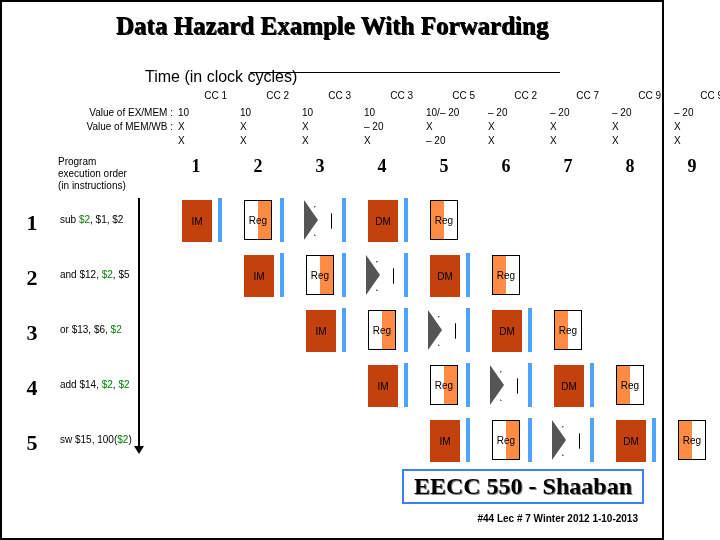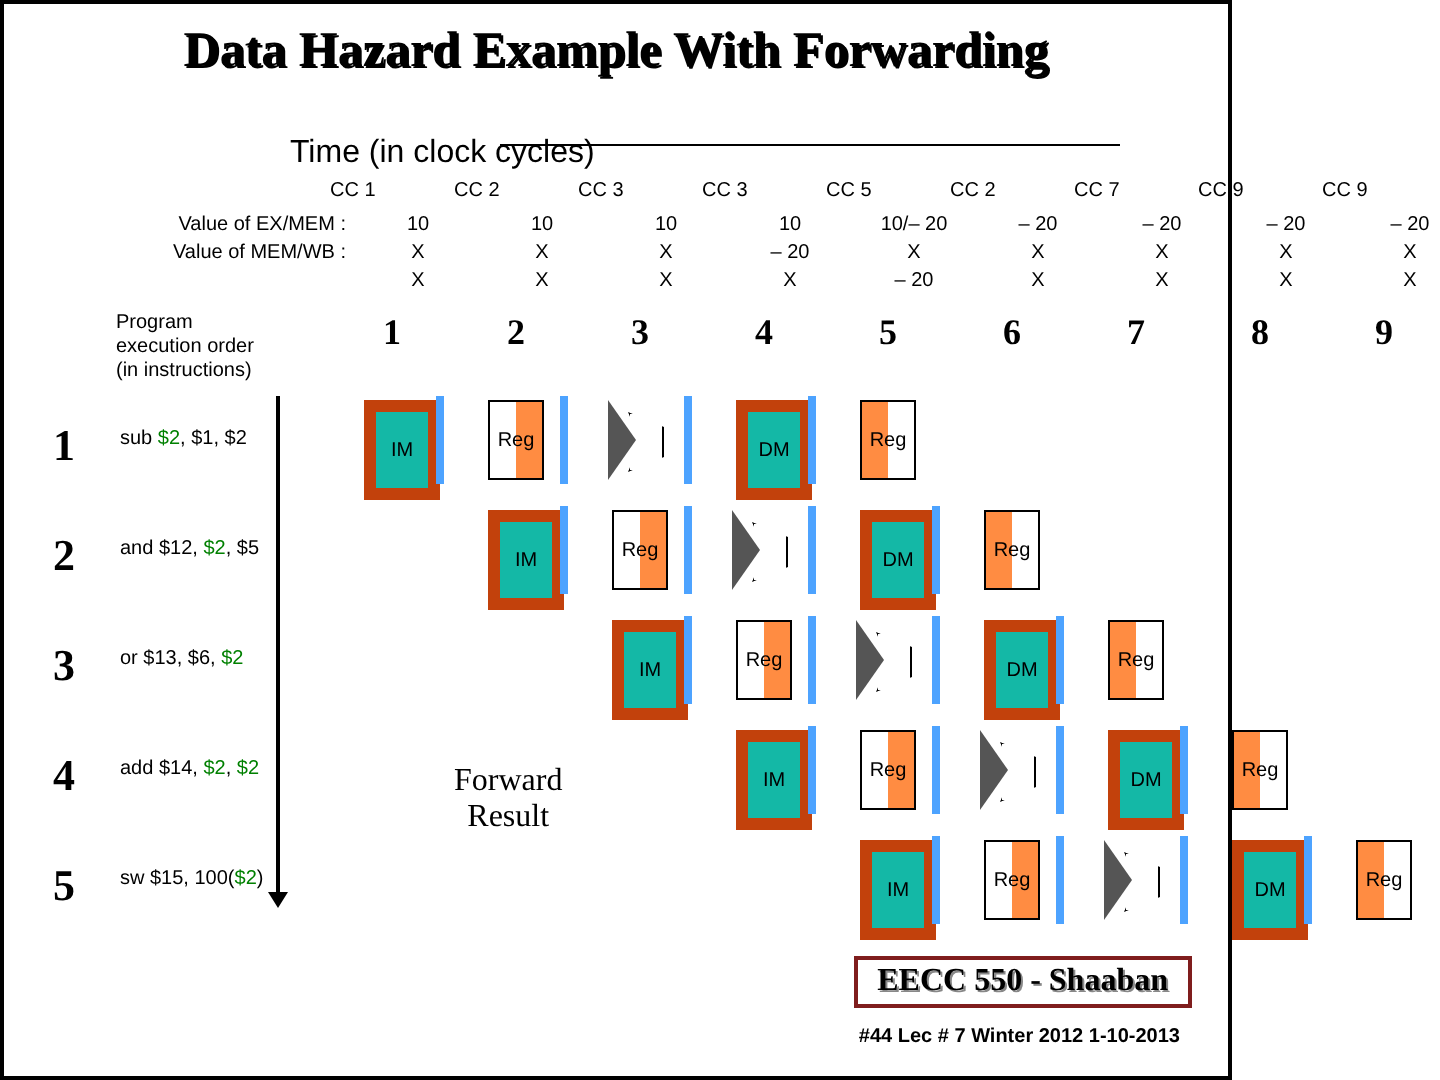--- a/index.html
+++ b/index.html
@@ -3,7 +3,7 @@
 <meta charset="utf-8">
 <style>
   body{margin:0;background:#fff;font-family:Arial,Helvetica,sans-serif;font-size:10px;color:#000}
-  .slide{position:relative;width:616px;height:540px;border:2px solid #000;box-sizing:border-box}
+  .slide{position:relative;width:664px;height:540px;border:2px solid #000;box-sizing:border-box}
   .title{font-family:"Times New Roman",serif;font-weight:bold;font-size:25px;text-align:center;margin-top:10px;text-shadow:1px 1px 0 #000}
   .time-lbl{position:absolute;top:66px;left:143px;font-size:16px}
   .hr{position:absolute;top:70px;left:248px;width:310px;border-top:1px solid #000}

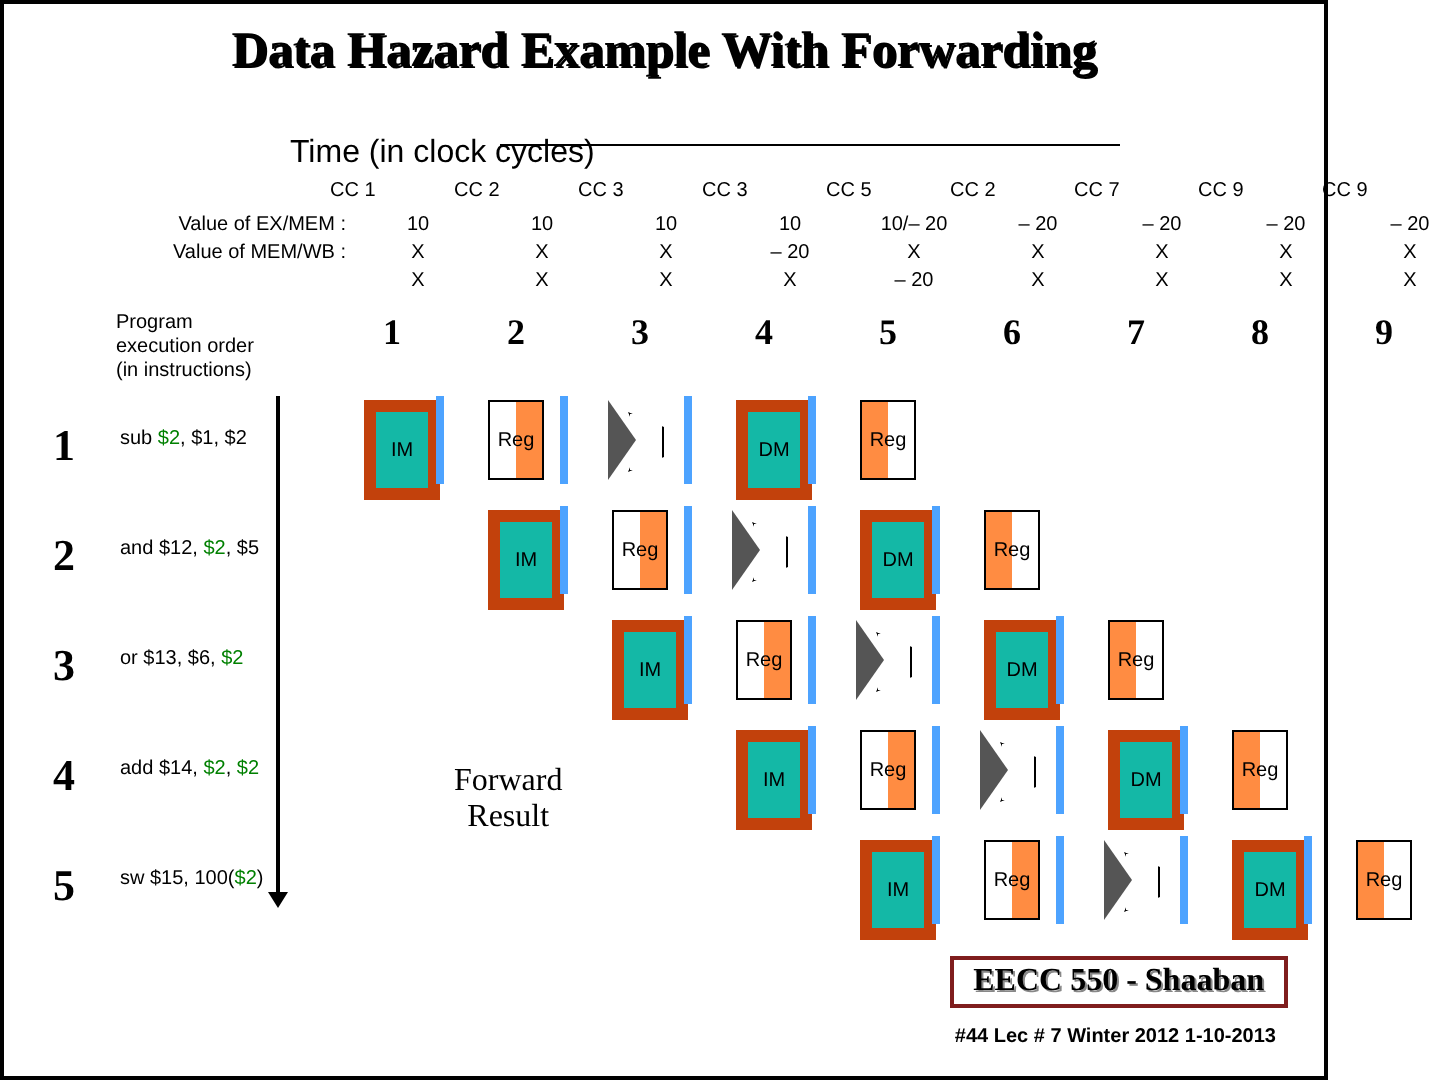--- a/index.html
+++ b/index.html
@@ -8,7 +8,7 @@
   .time-lbl{position:absolute;top:66px;left:143px;font-size:16px}
   .hr{position:absolute;top:70px;left:248px;width:310px;border-top:1px solid #000}
   .cc-row{position:absolute;top:88px;left:163px;display:grid;grid-template-columns:repeat(9,62px);font-size:10px}
-  .cc-row span{text-align:left}
+  .cc-row span{text-align:right}
   .rlabels{position:absolute;top:104px;left:46px;font-size:10px;line-height:14px;text-align:right;width:125px}
   .rvals{position:absolute;top:104px;left:176px;display:grid;grid-template-columns:repeat(9,62px);font-size:10px;line-height:14px}
   .rvals div{text-align:center}

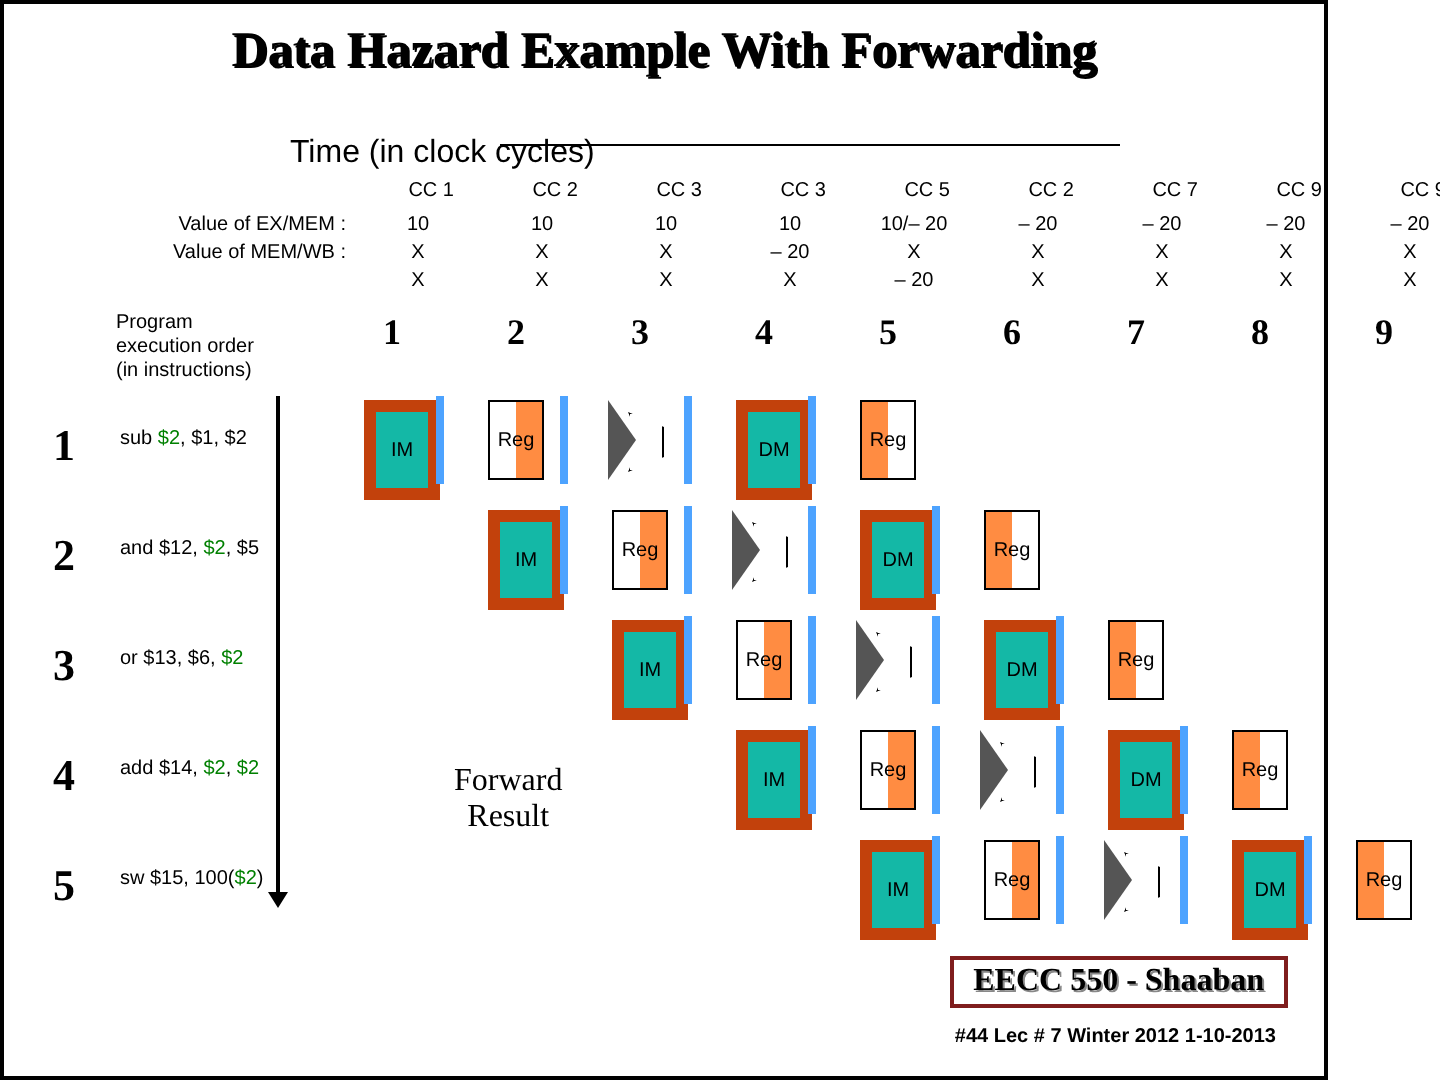--- a/index.html
+++ b/index.html
@@ -11,7 +11,7 @@
   .cc-row span{text-align:right}
   .rlabels{position:absolute;top:104px;left:46px;font-size:10px;line-height:14px;text-align:right;width:125px}
   .rvals{position:absolute;top:104px;left:176px;display:grid;grid-template-columns:repeat(9,62px);font-size:10px;line-height:14px}
-  .rvals div{text-align:center}
+  .rvals div{}
   .instno{position:absolute;top:154px;left:163px;display:grid;grid-template-columns:repeat(9,62px);font-family:"Times New Roman",serif;font-size:18px;font-weight:bold}
   .instno span{text-align:center}
   .peo{position:absolute;top:154px;left:56px;font-size:10px;line-height:12px}

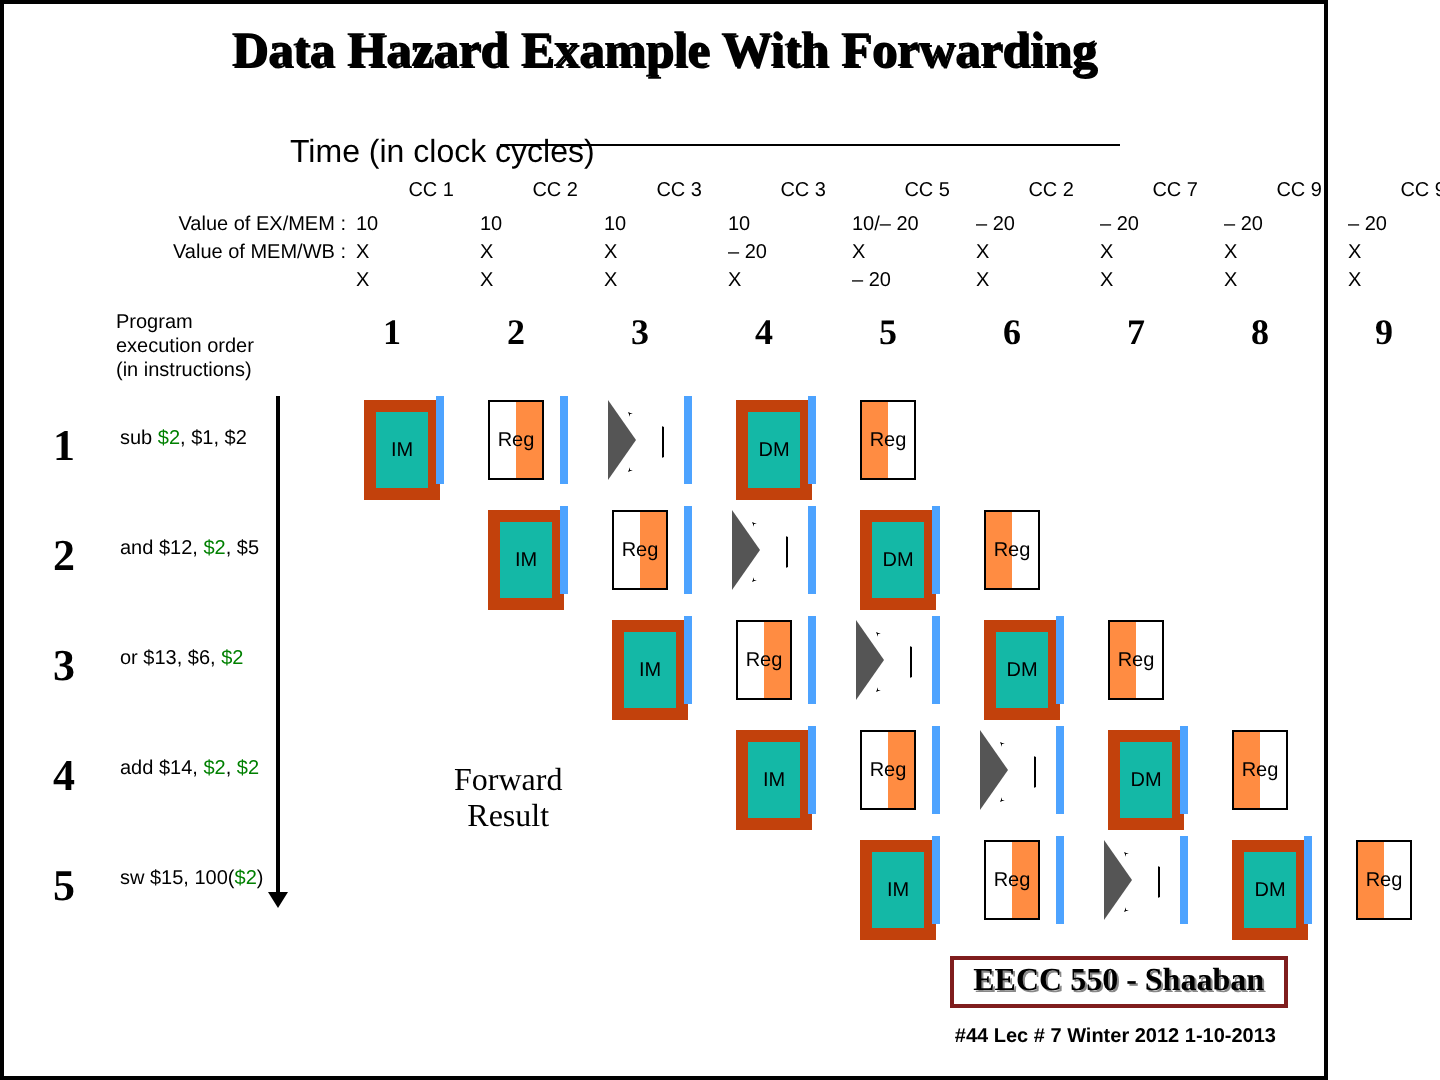--- a/index.html
+++ b/index.html
@@ -20,7 +20,7 @@
   .itxt{position:absolute;left:38px;top:22px;font-size:10px}
   .g{color:#008000}
   .stage{position:absolute;top:8px;height:40px;display:flex;align-items:center;justify-content:center}
-  .im,.dm{width:26px;height:38px;background:#14b8a6;border:6px solid #c2410c;font-size:10px}
+  .im,.dm{width:26px;height:38px;background:#c2410c;border:2px solid #c2410c;font-size:10px}
   .reg{width:26px;height:38px;border:1px solid #000;font-size:10px;background:linear-gradient(to right,#fff 50%,#ff8c42 50%)}
   .reg2{background:linear-gradient(to right,#ff8c42 50%,#fff 50%)}
   .alu{position:relative;width:30px;height:40px}

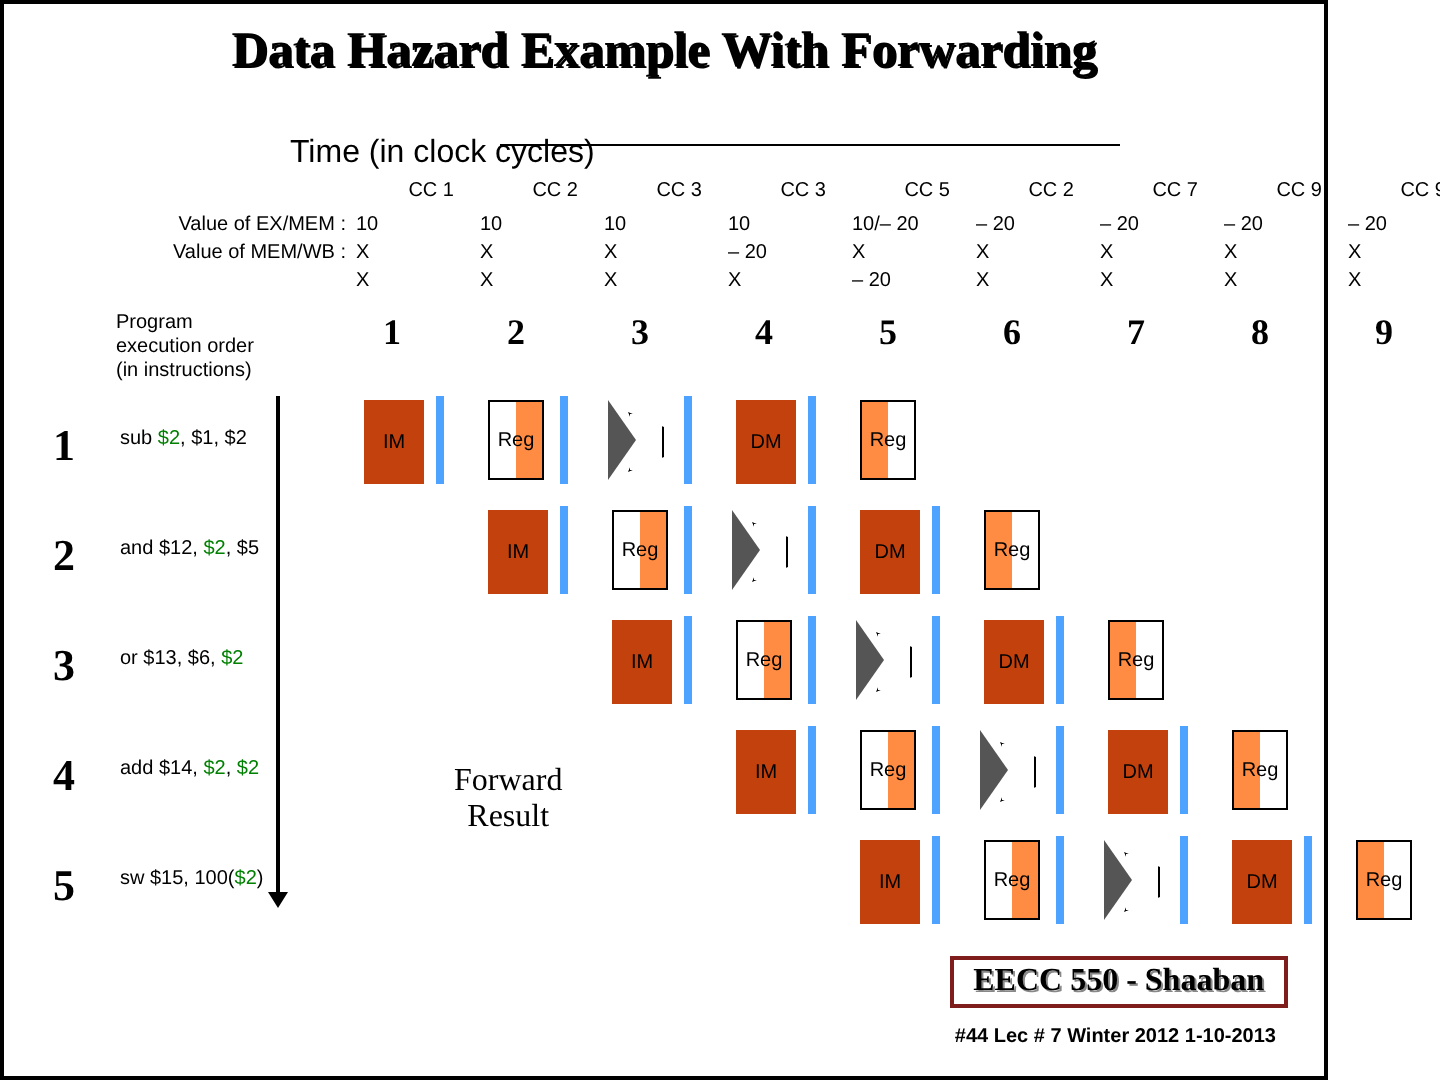--- a/index.html
+++ b/index.html
@@ -195,8 +195,6 @@
     <div class="stage reg reg2" style="left:656px">Reg</div>
   </div>
 
-  <div class="fwd" style="white-space:pre">Forward
-Result</div>
 
   <div class="eecc">EECC 550 - Shaaban</div>
   <div class="foot">#44  Lec # 7  Winter 2012  1-10-2013</div>

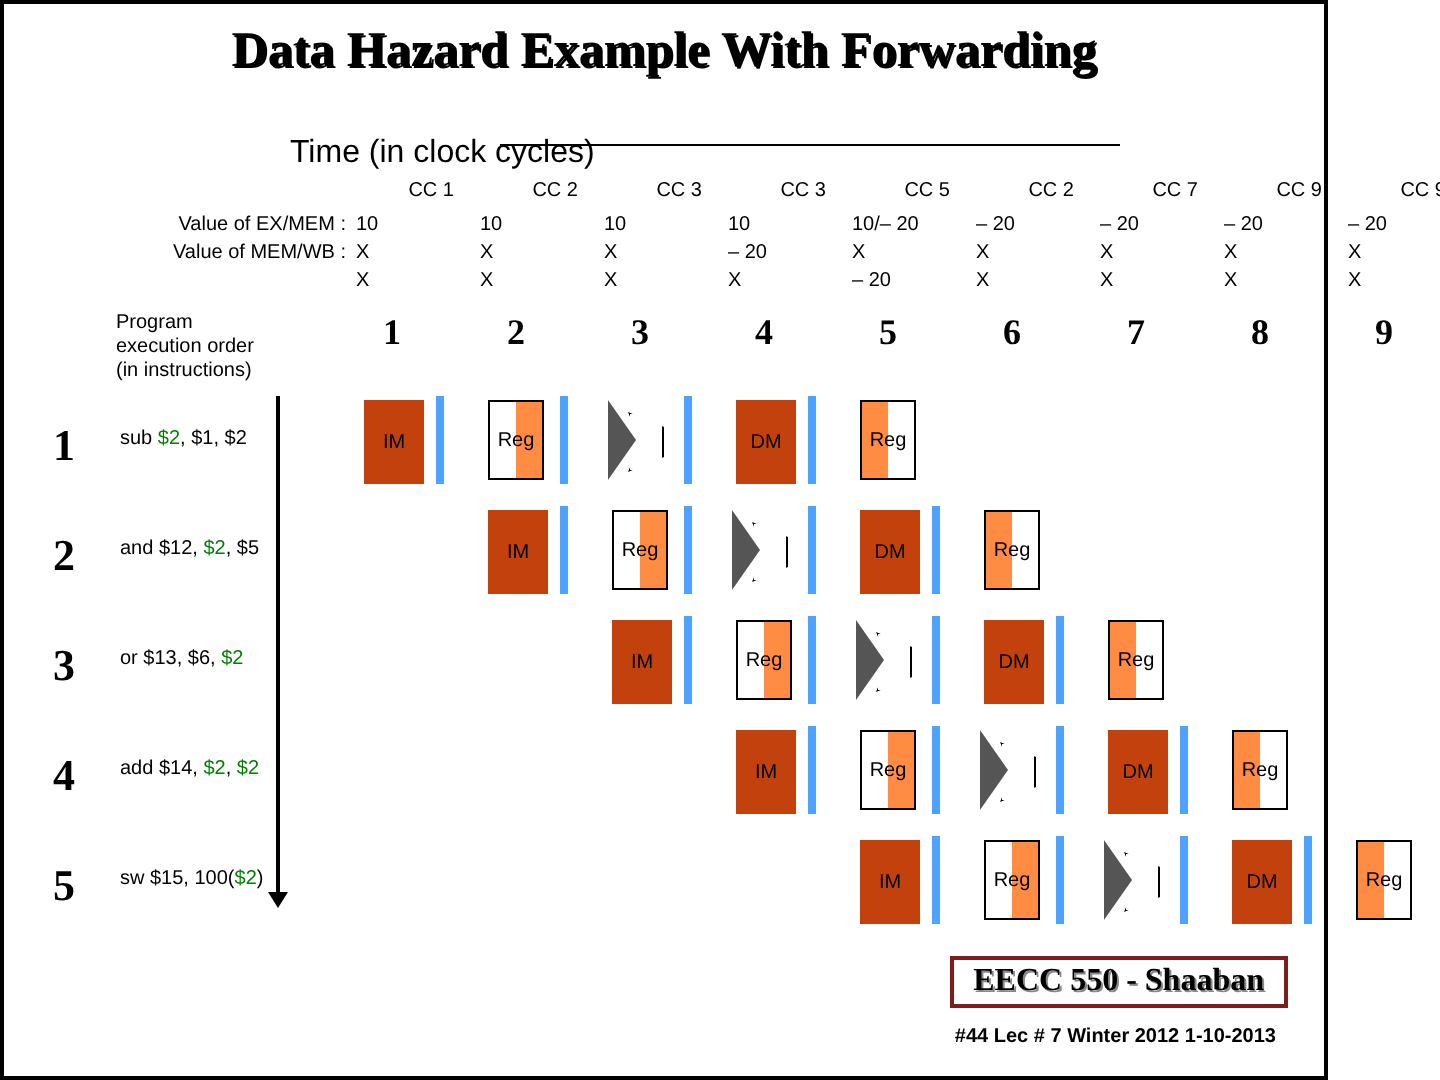--- a/index.html
+++ b/index.html
@@ -29,7 +29,7 @@
   .pipe{position:absolute;top:6px;width:4px;height:44px;background:#4da3ff}
   .fwd{position:absolute;top:380px;left:225px;font-family:"Times New Roman",serif;font-size:16px;text-align:center;line-height:18px}
   .qbox{position:absolute;bottom:36px;left:20px;width:360px;border:2px solid #000;padding:4px 6px;font-size:11px}
-  .eecc{position:absolute;bottom:34px;right:18px;font-family:"Times New Roman",serif;font-size:16px;font-weight:bold;border:2px solid #7f1d1d;padding:2px 10px;text-shadow:1px 1px 0 #888}
+  .eecc{position:absolute;bottom:34px;right:18px;font-family:"Times New Roman",serif;font-size:24px;font-weight:bold;border:2px solid #3b82f6;padding:2px 10px;text-shadow:1px 1px 0 #888}
   .foot{position:absolute;bottom:14px;right:24px;font-size:10px;font-weight:bold}
   .arrow{position:absolute;left:136px;top:196px;width:2px;height:250px;background:#000}
   .arrow::after{content:"";position:absolute;bottom:-6px;left:-4px;border-left:5px solid transparent;border-right:5px solid transparent;border-top:8px solid #000}

